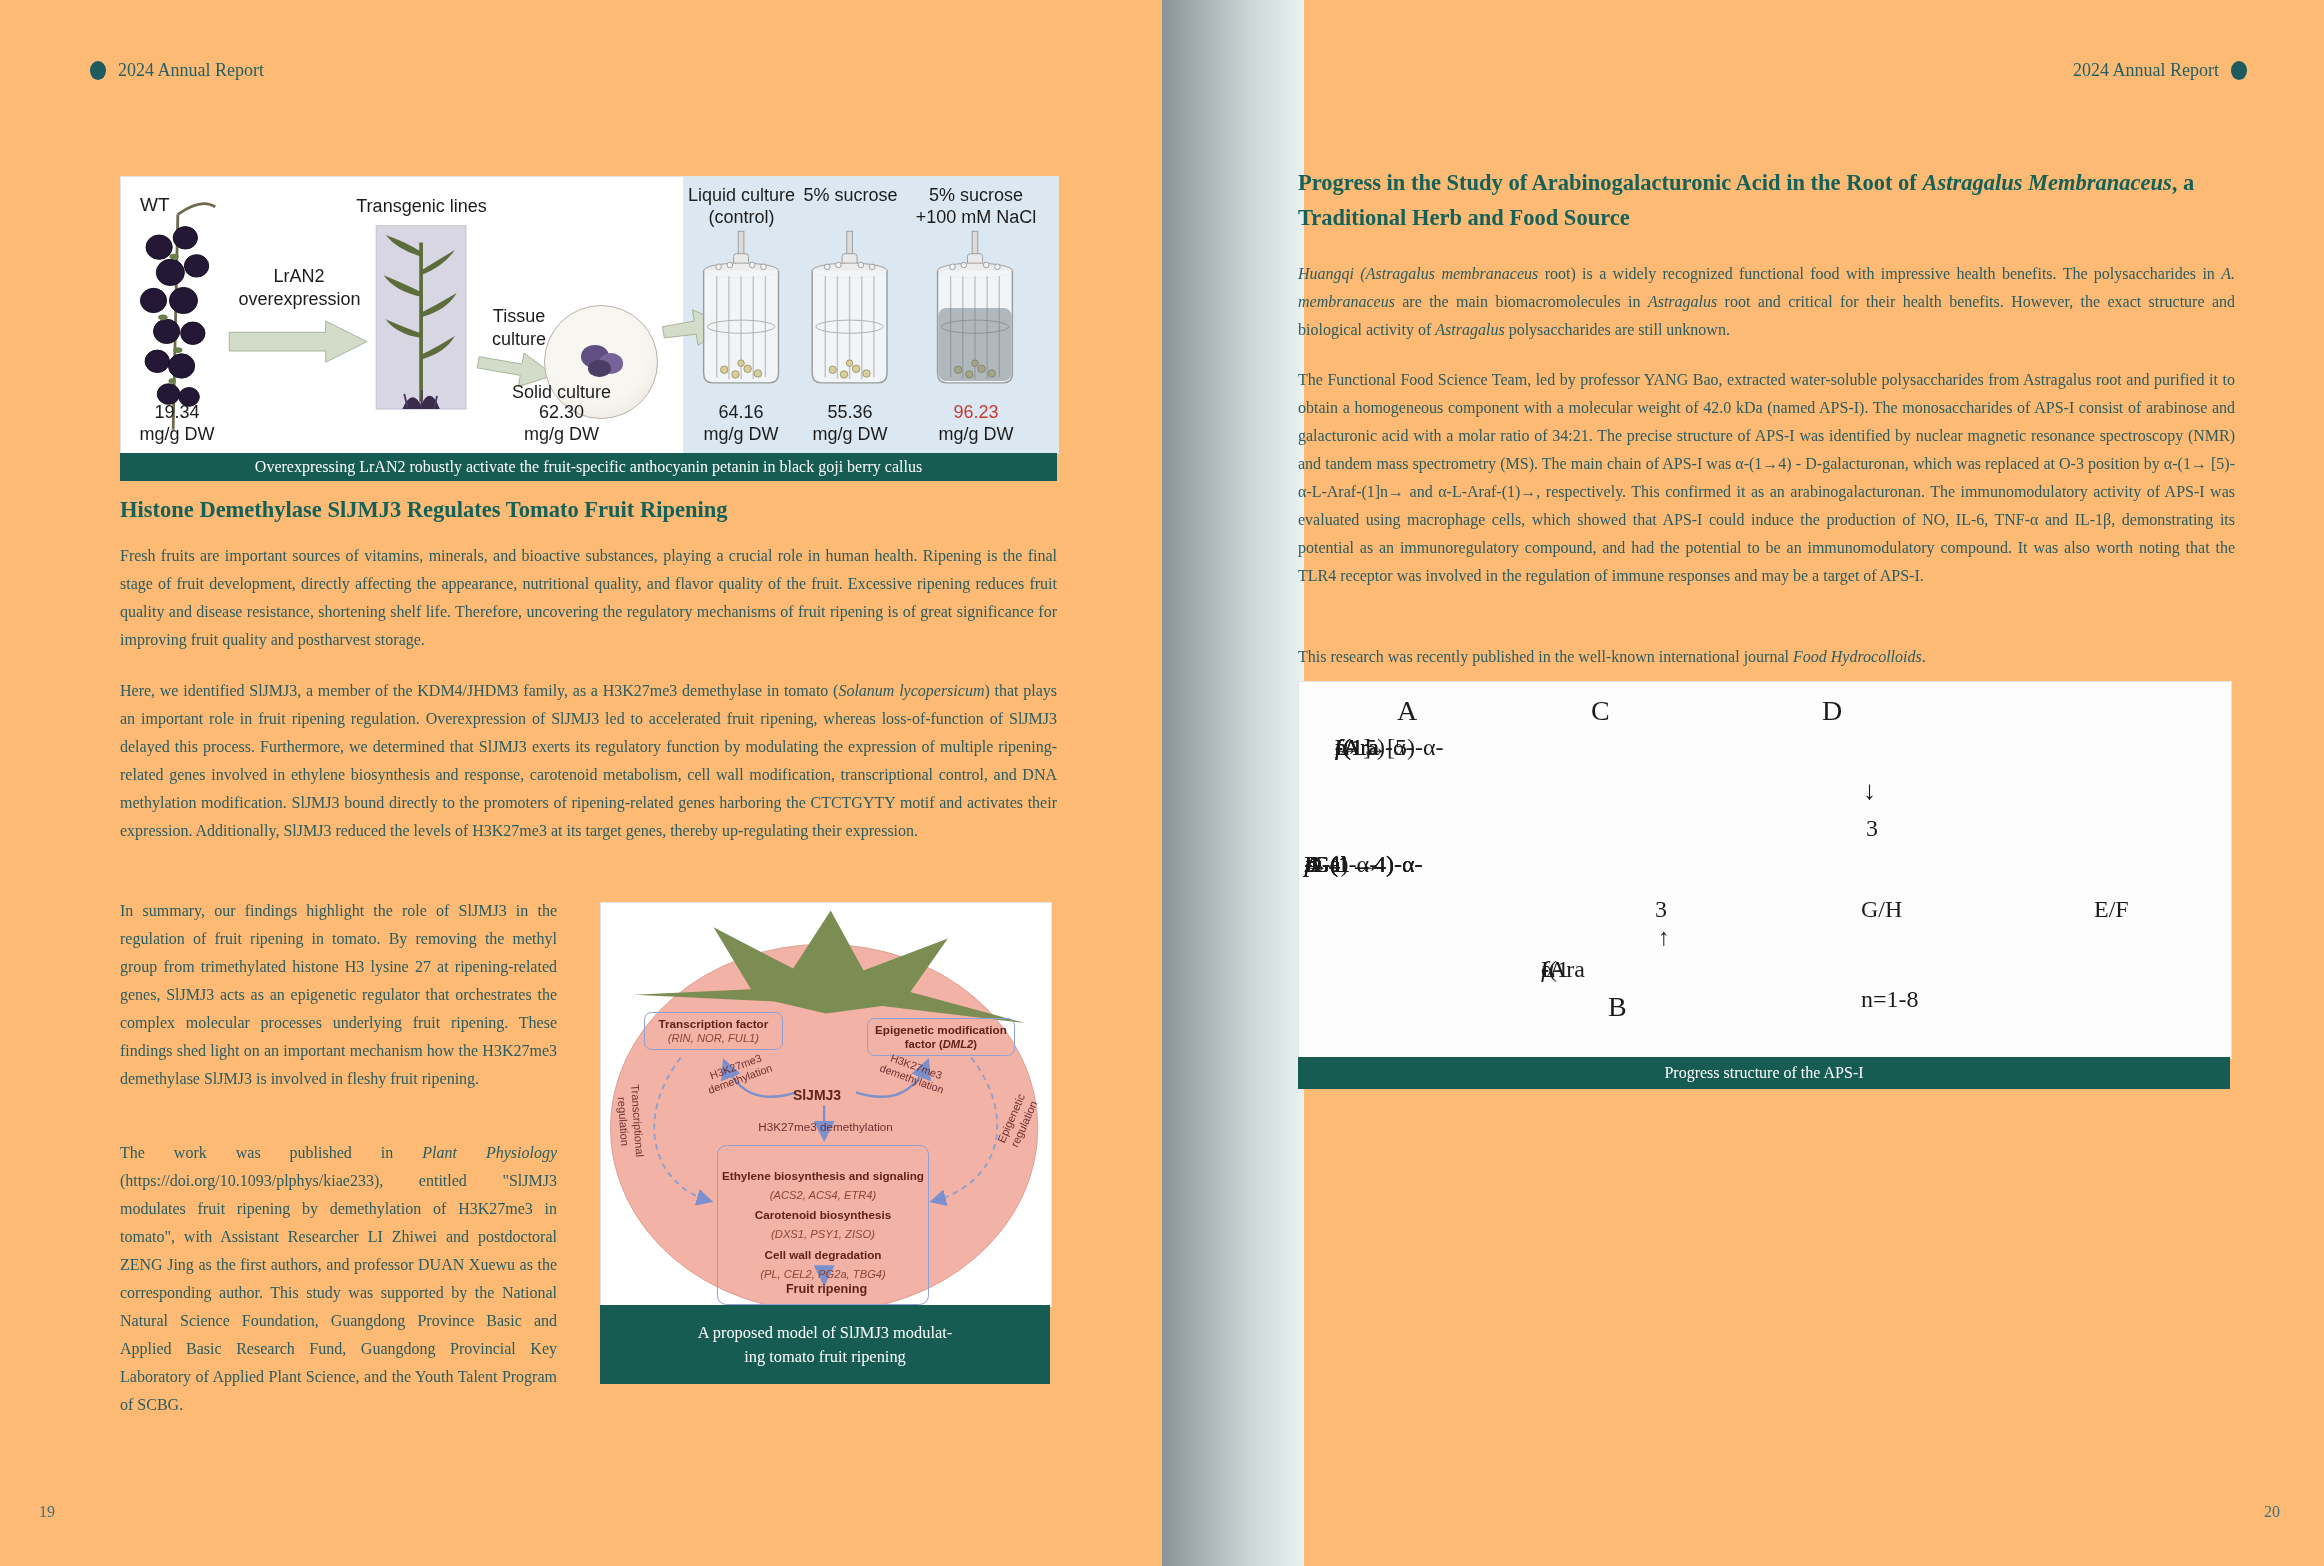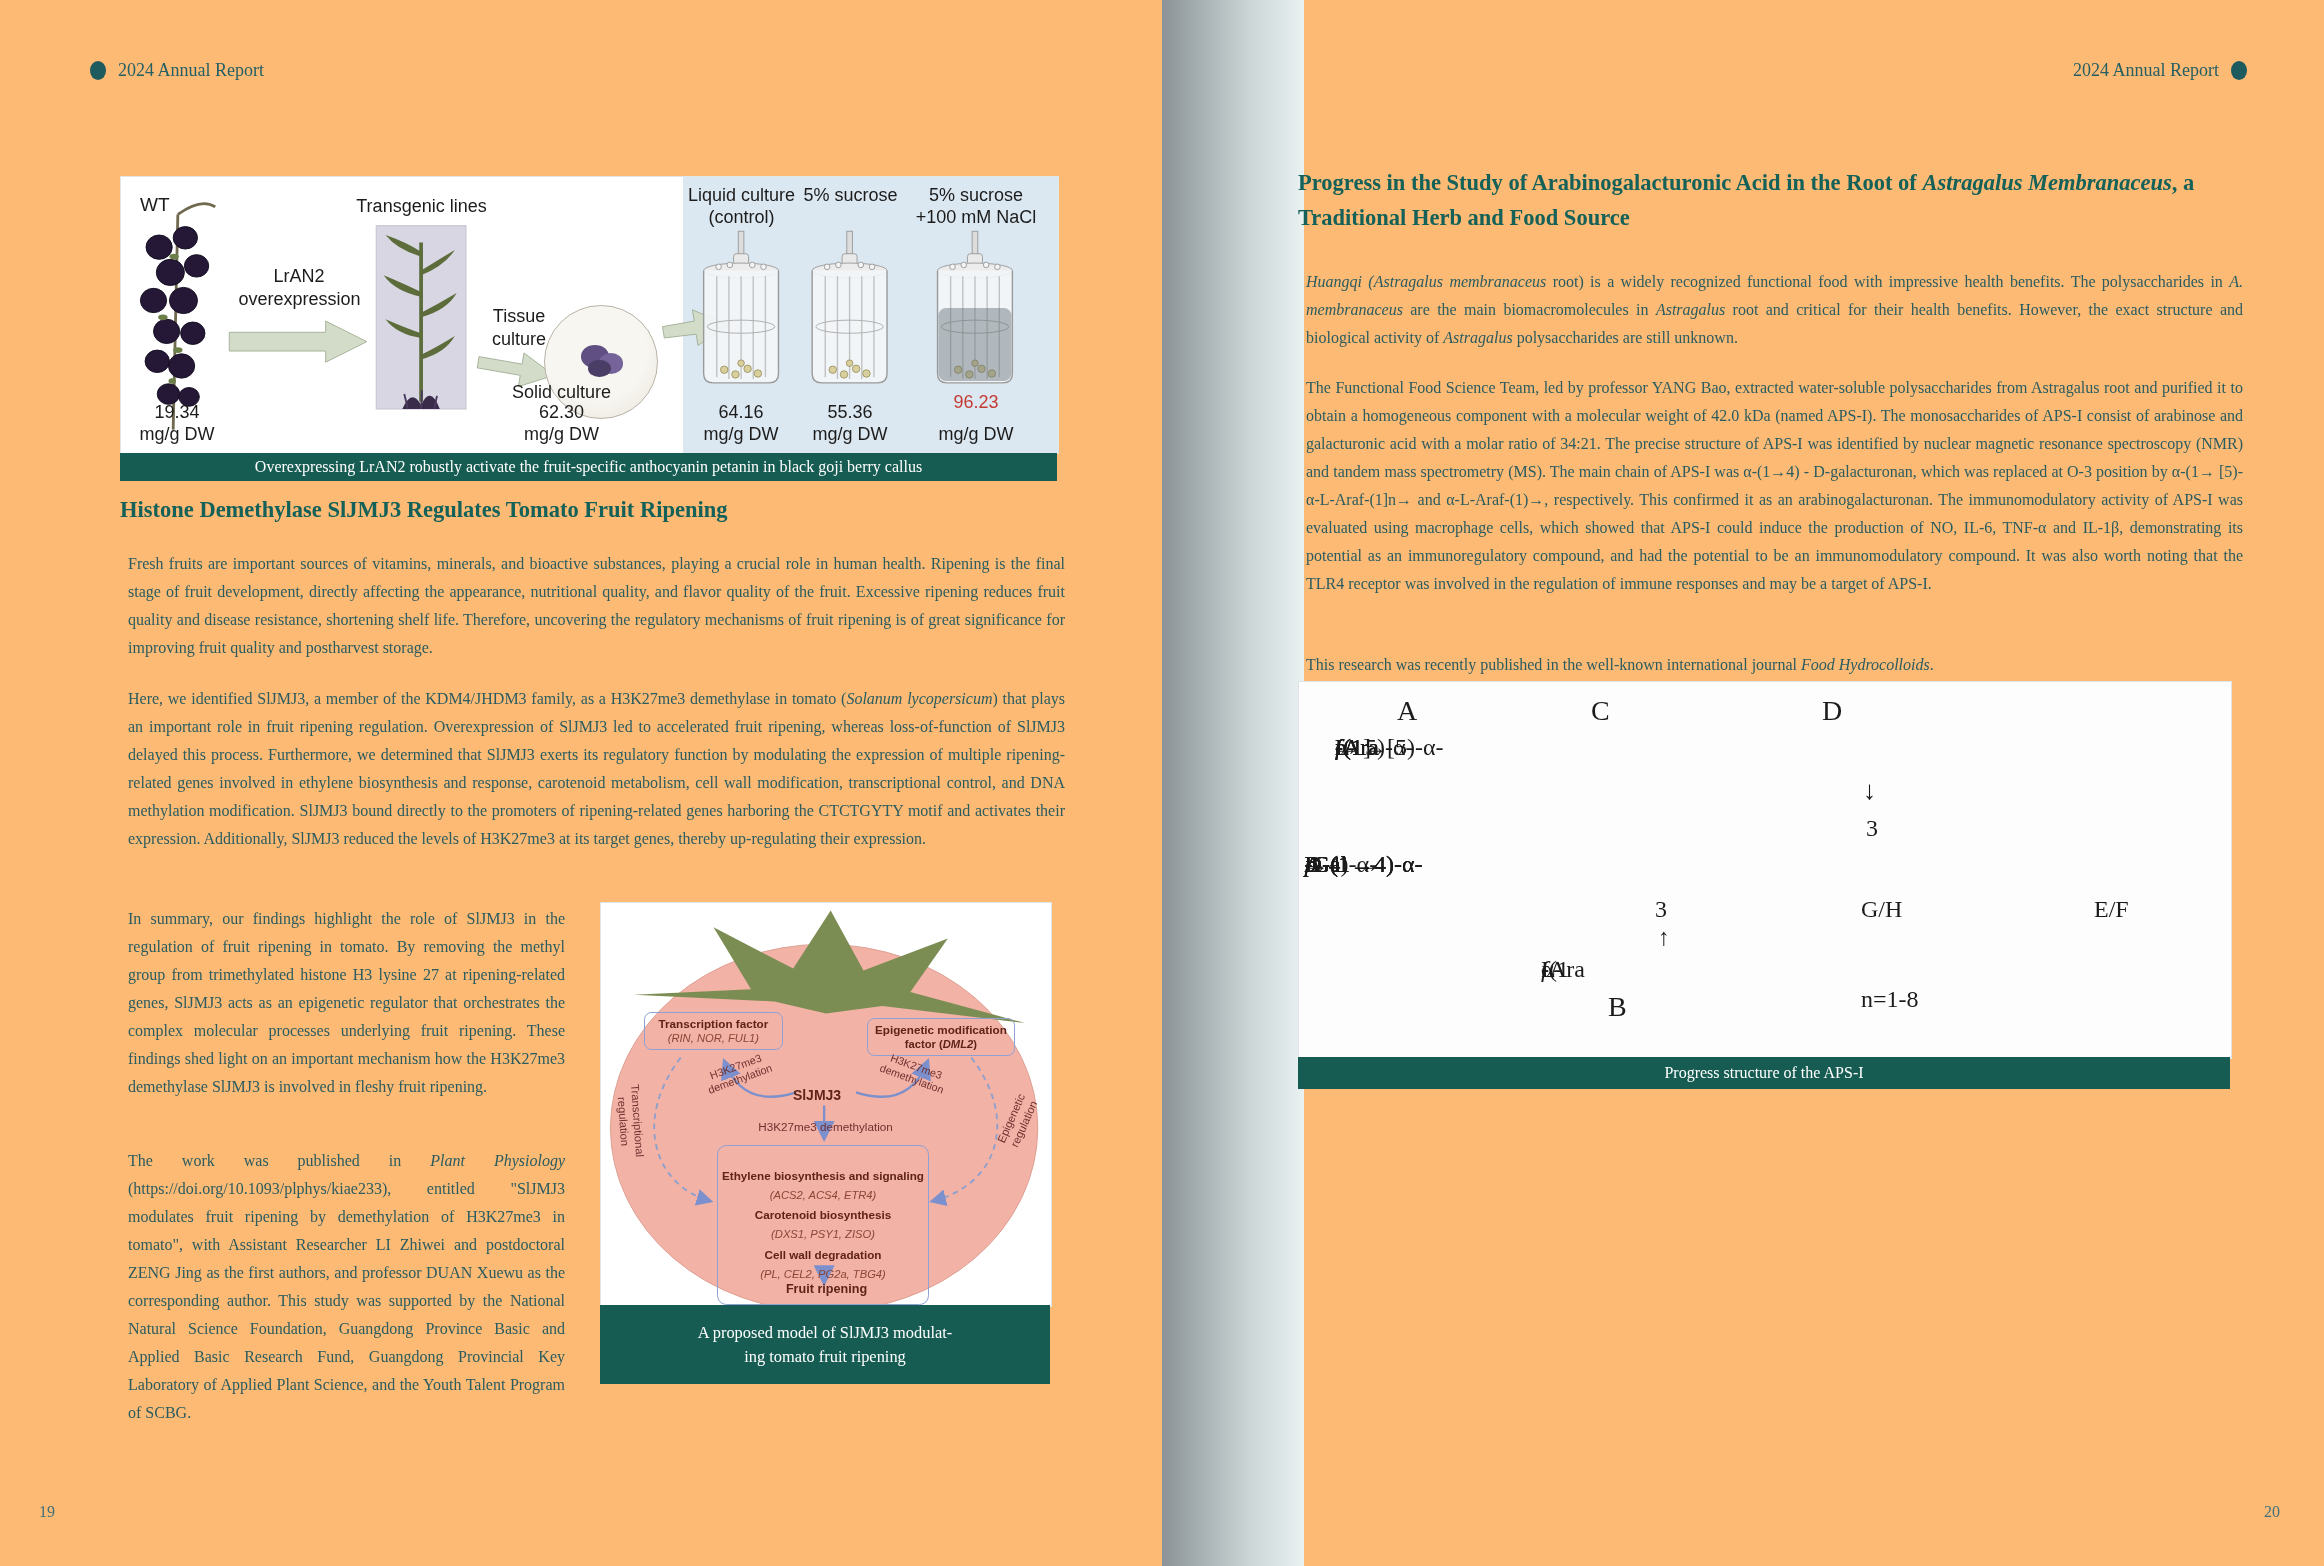--- a/index.html
+++ b/index.html
@@ -23,7 +23,7 @@
            font-weight:bold;color:#136158;}
   .title-r{position:absolute;left:1298px;top:165px;width:937px;margin:0;font-size:22.5px;
            font-weight:bold;color:#136158;line-height:35px;}
-  .body{position:absolute;margin:8px;font-size:16px;line-height:28px;text-align:justify;
+  .body{position:absolute;margin:0;font-size:16px;line-height:28px;text-align:justify;
         color:#2a5c60;hyphens:auto;}
   .p1{left:120px;top:542px;width:937px;}
   .p2{left:120px;top:677px;width:937px;}

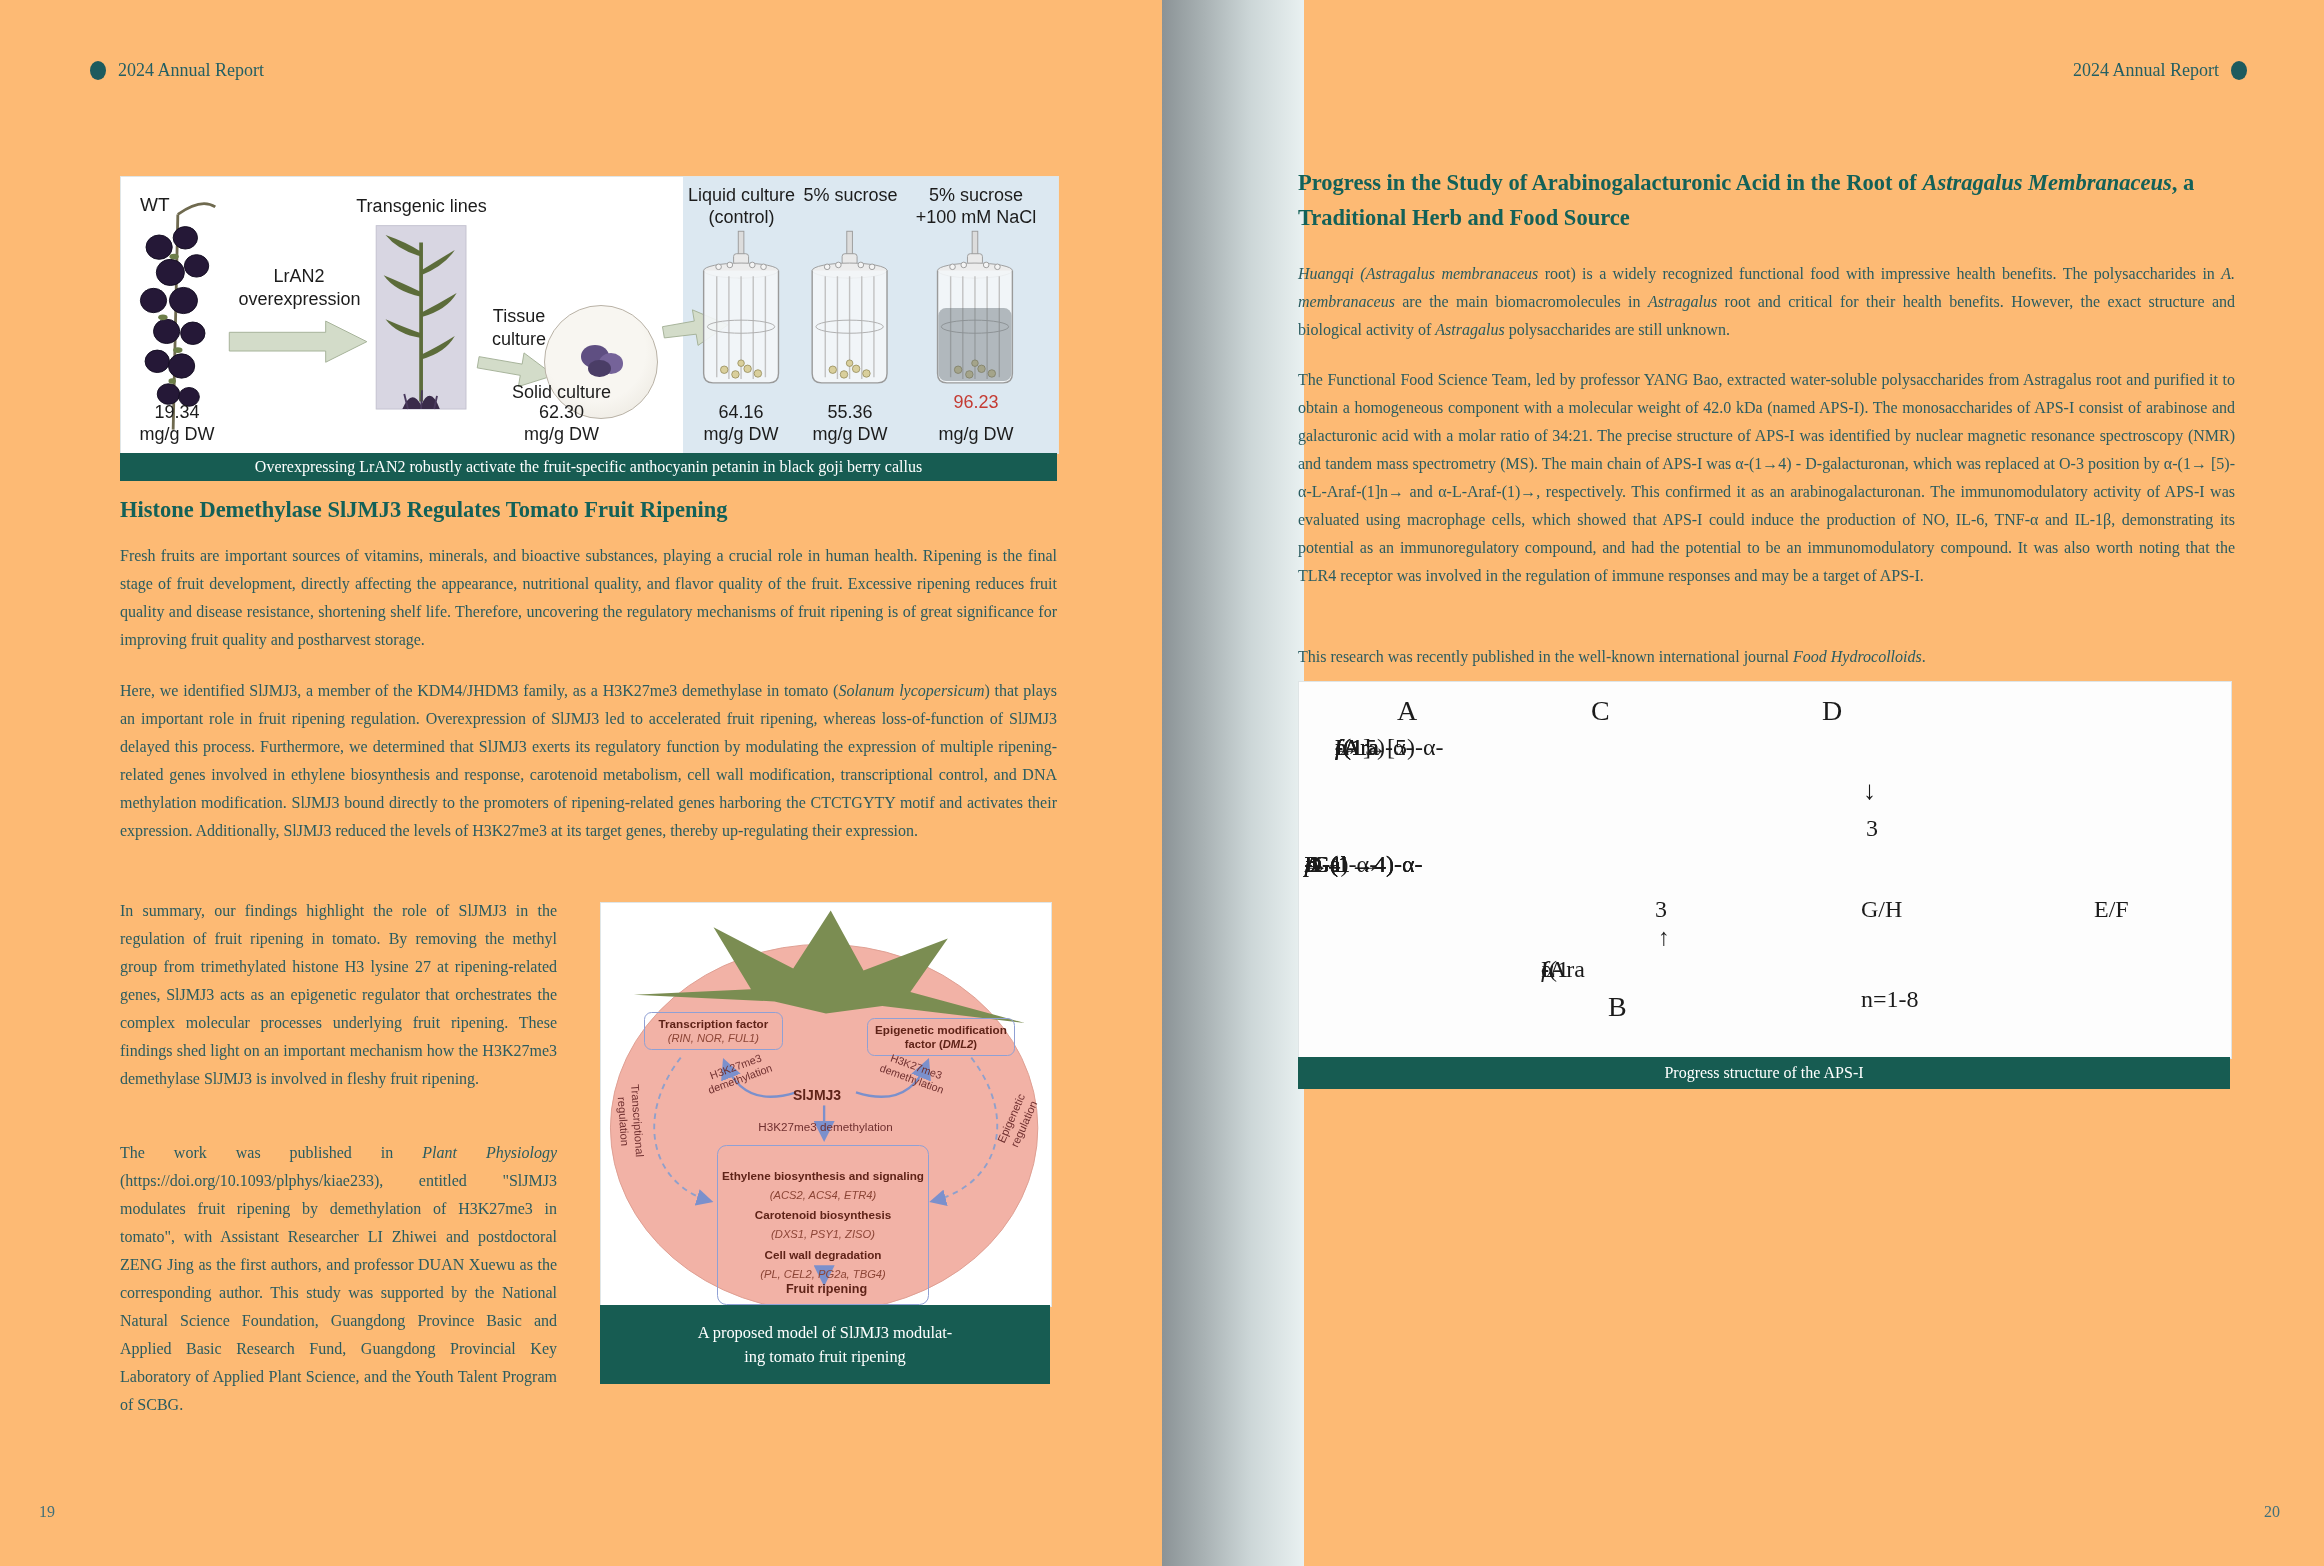--- a/index.html
+++ b/index.html
@@ -199,7 +199,7 @@
     <div class="f1val" style="left:573px;top:247px;width:94px;">mg/g DW</div>
     <div class="f1val" style="left:682px;top:225px;width:94px;">55.36</div>
     <div class="f1val" style="left:682px;top:247px;width:94px;">mg/g DW</div>
-    <div class="f1val f1red" style="left:808px;top:215px;width:94px;">96.23</div>
+    <div class="f1val f1red" style="left:808px;top:225px;width:94px;">96.23</div>
     <div class="f1val" style="left:808px;top:247px;width:94px;">mg/g DW</div>
   </div>
 

